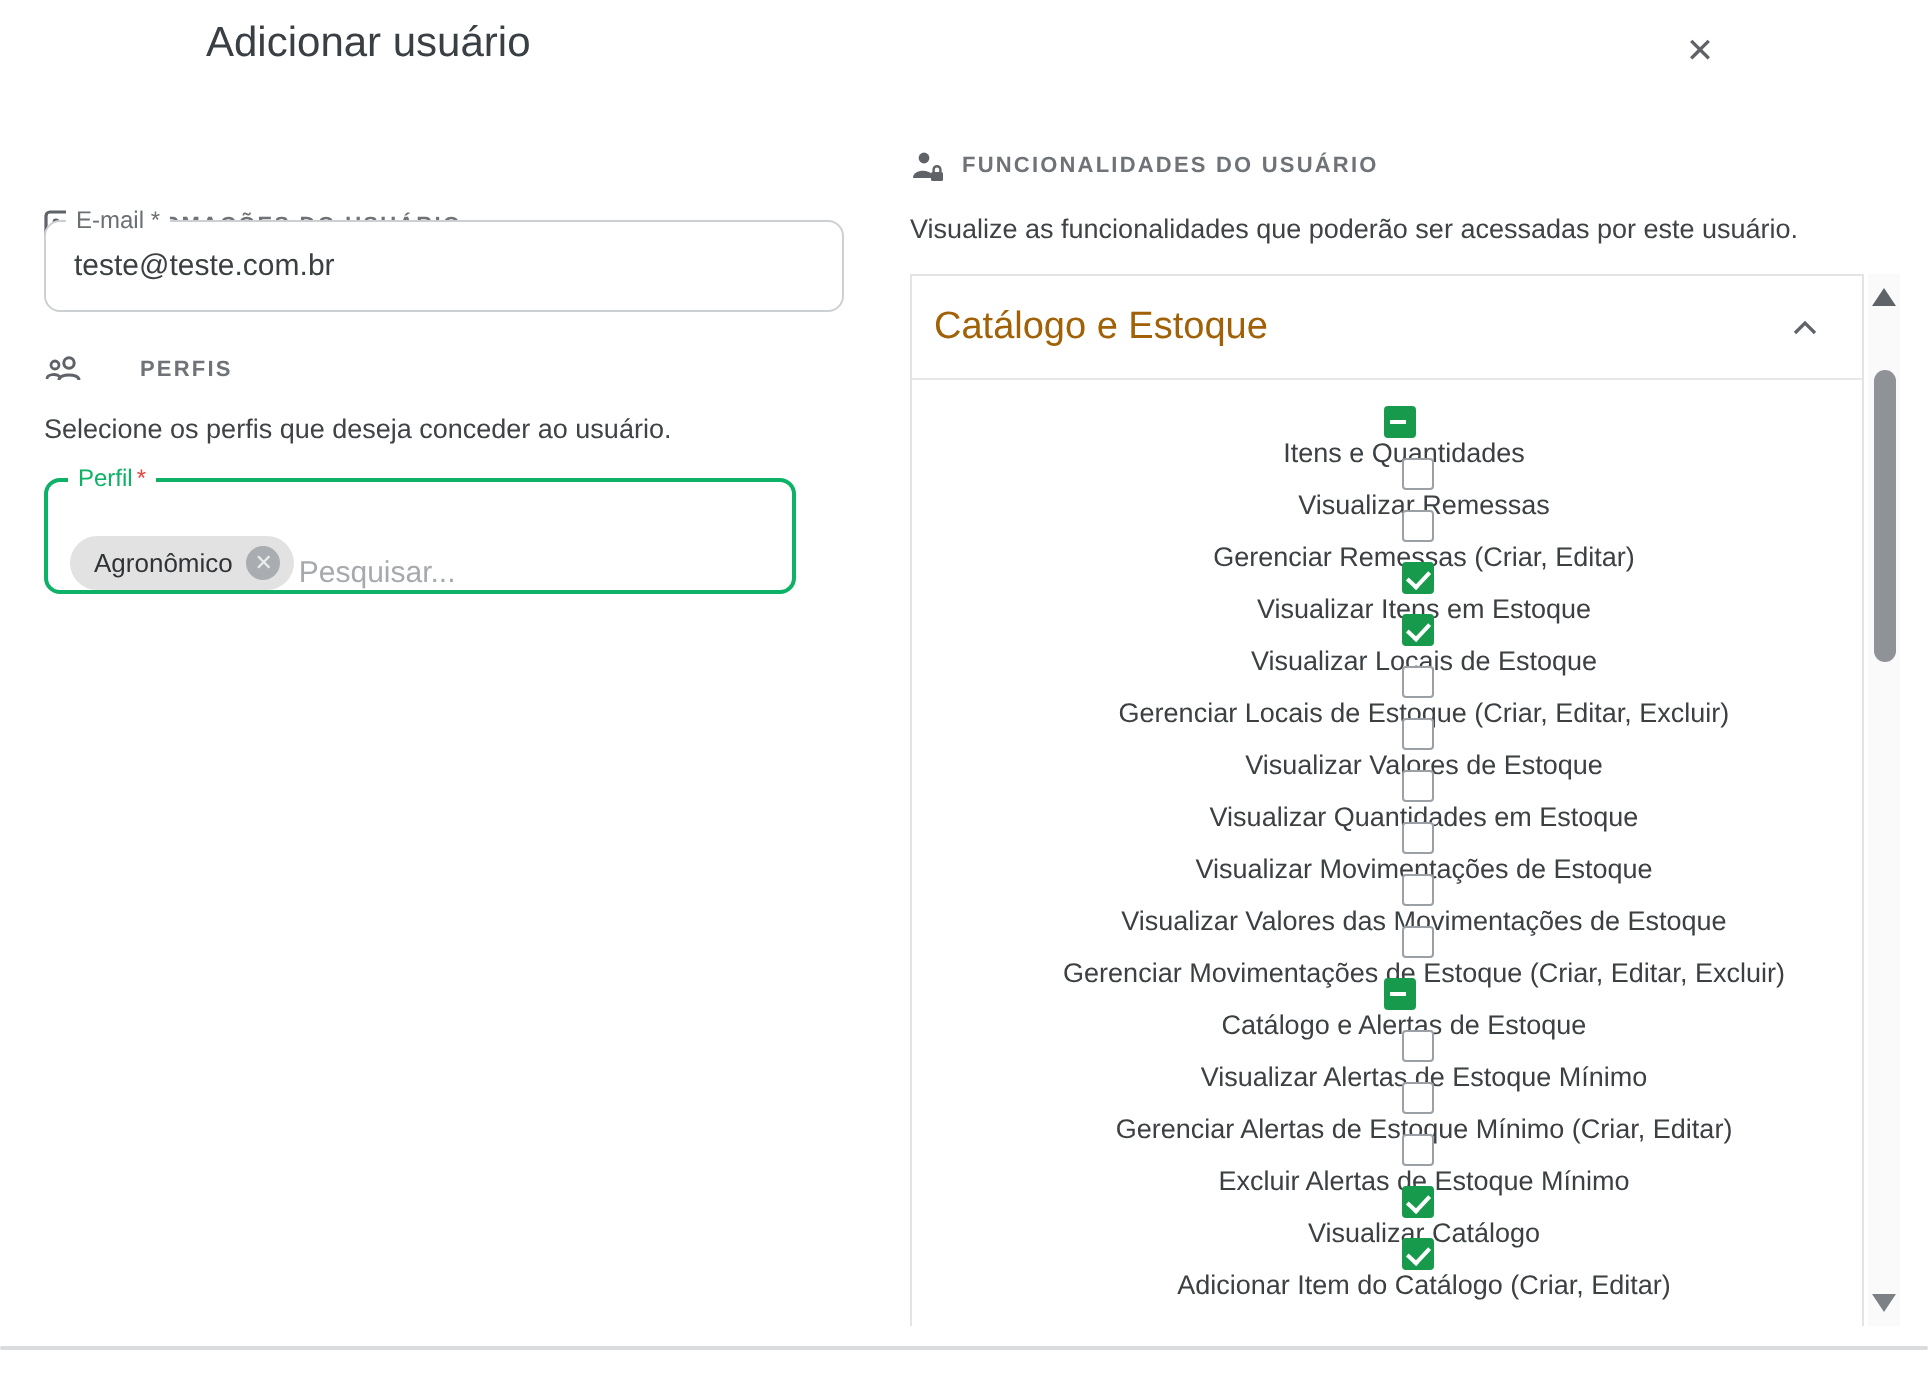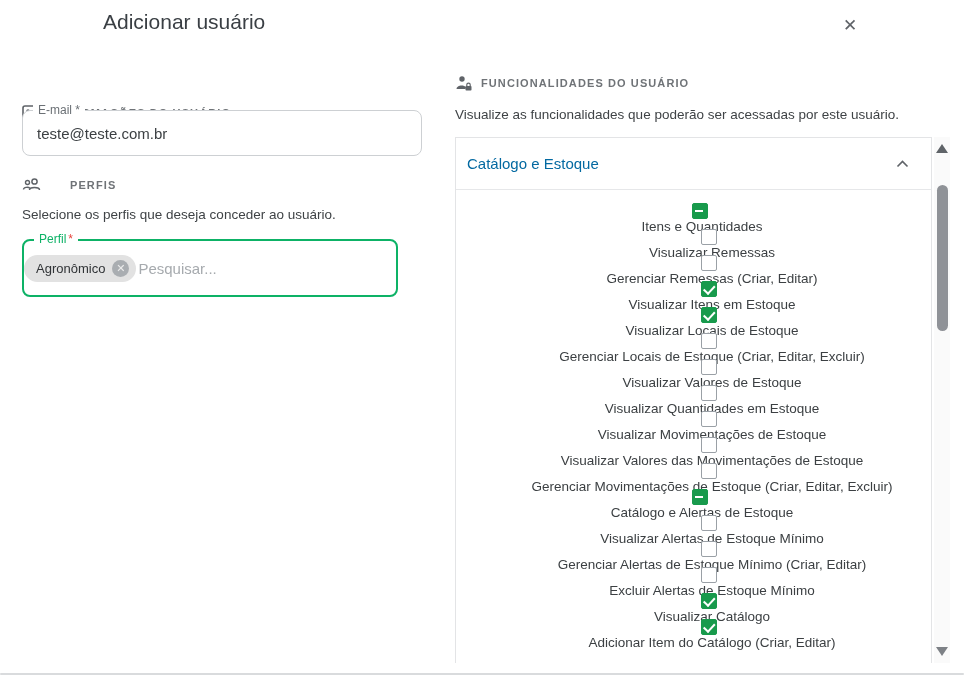--- a/index.html
+++ b/index.html
@@ -39,7 +39,7 @@
                 border:1px solid #e3e4e6; border-bottom:none; background:#fff; overflow:hidden; }
   .acc-header { height:52px; border-bottom:1px solid #e6e7e9; display:flex; align-items:center; justify-content:space-between;
                 padding:0 22px 0 11px; cursor:pointer; }
-  .acc-title { font-size:15px; color:#0369a1; }
+  .acc-title { font-size:19px; color:#a16207; }
   .func-list { padding-top:13px; }
   .row { display:flex; align-items:center; height:26px;flex-direction:column; }
   .row.group { padding-left:12px; }

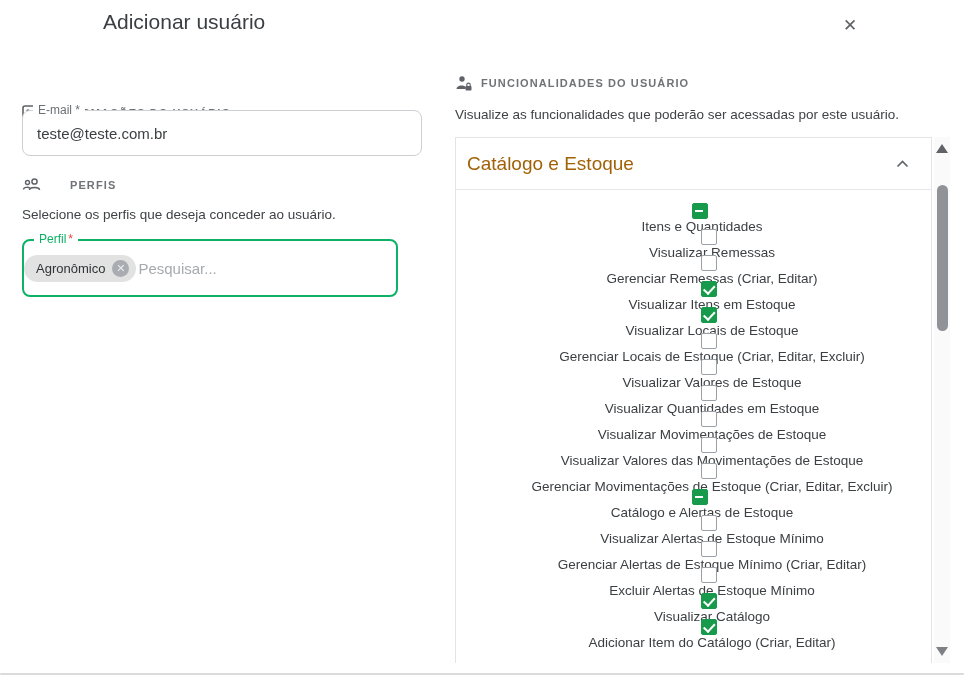--- a/index.html
+++ b/index.html
@@ -23,7 +23,7 @@
 
   .desc-text { position:absolute; font-size:13.5px; color:#3f4346; }
 
-  .perfil-field { left:22px; top:239px; width:376px; height:58px; border:2px solid var(--green-focus); display:flex; align-items:center; }
+  .perfil-field { left:22px; top:239px; width:376px; height:58px; border:2px solid var(--green-focus); display:flex; align-items:flex-end; padding-left:11px; }
   .perfil-field .notch-label { display:flex; gap:2px; top:-9px; }
   .perfil-field .notch-label .lbl { color:var(--green-focus); }
   .perfil-field .notch-label .req { color:#e5453d; }

